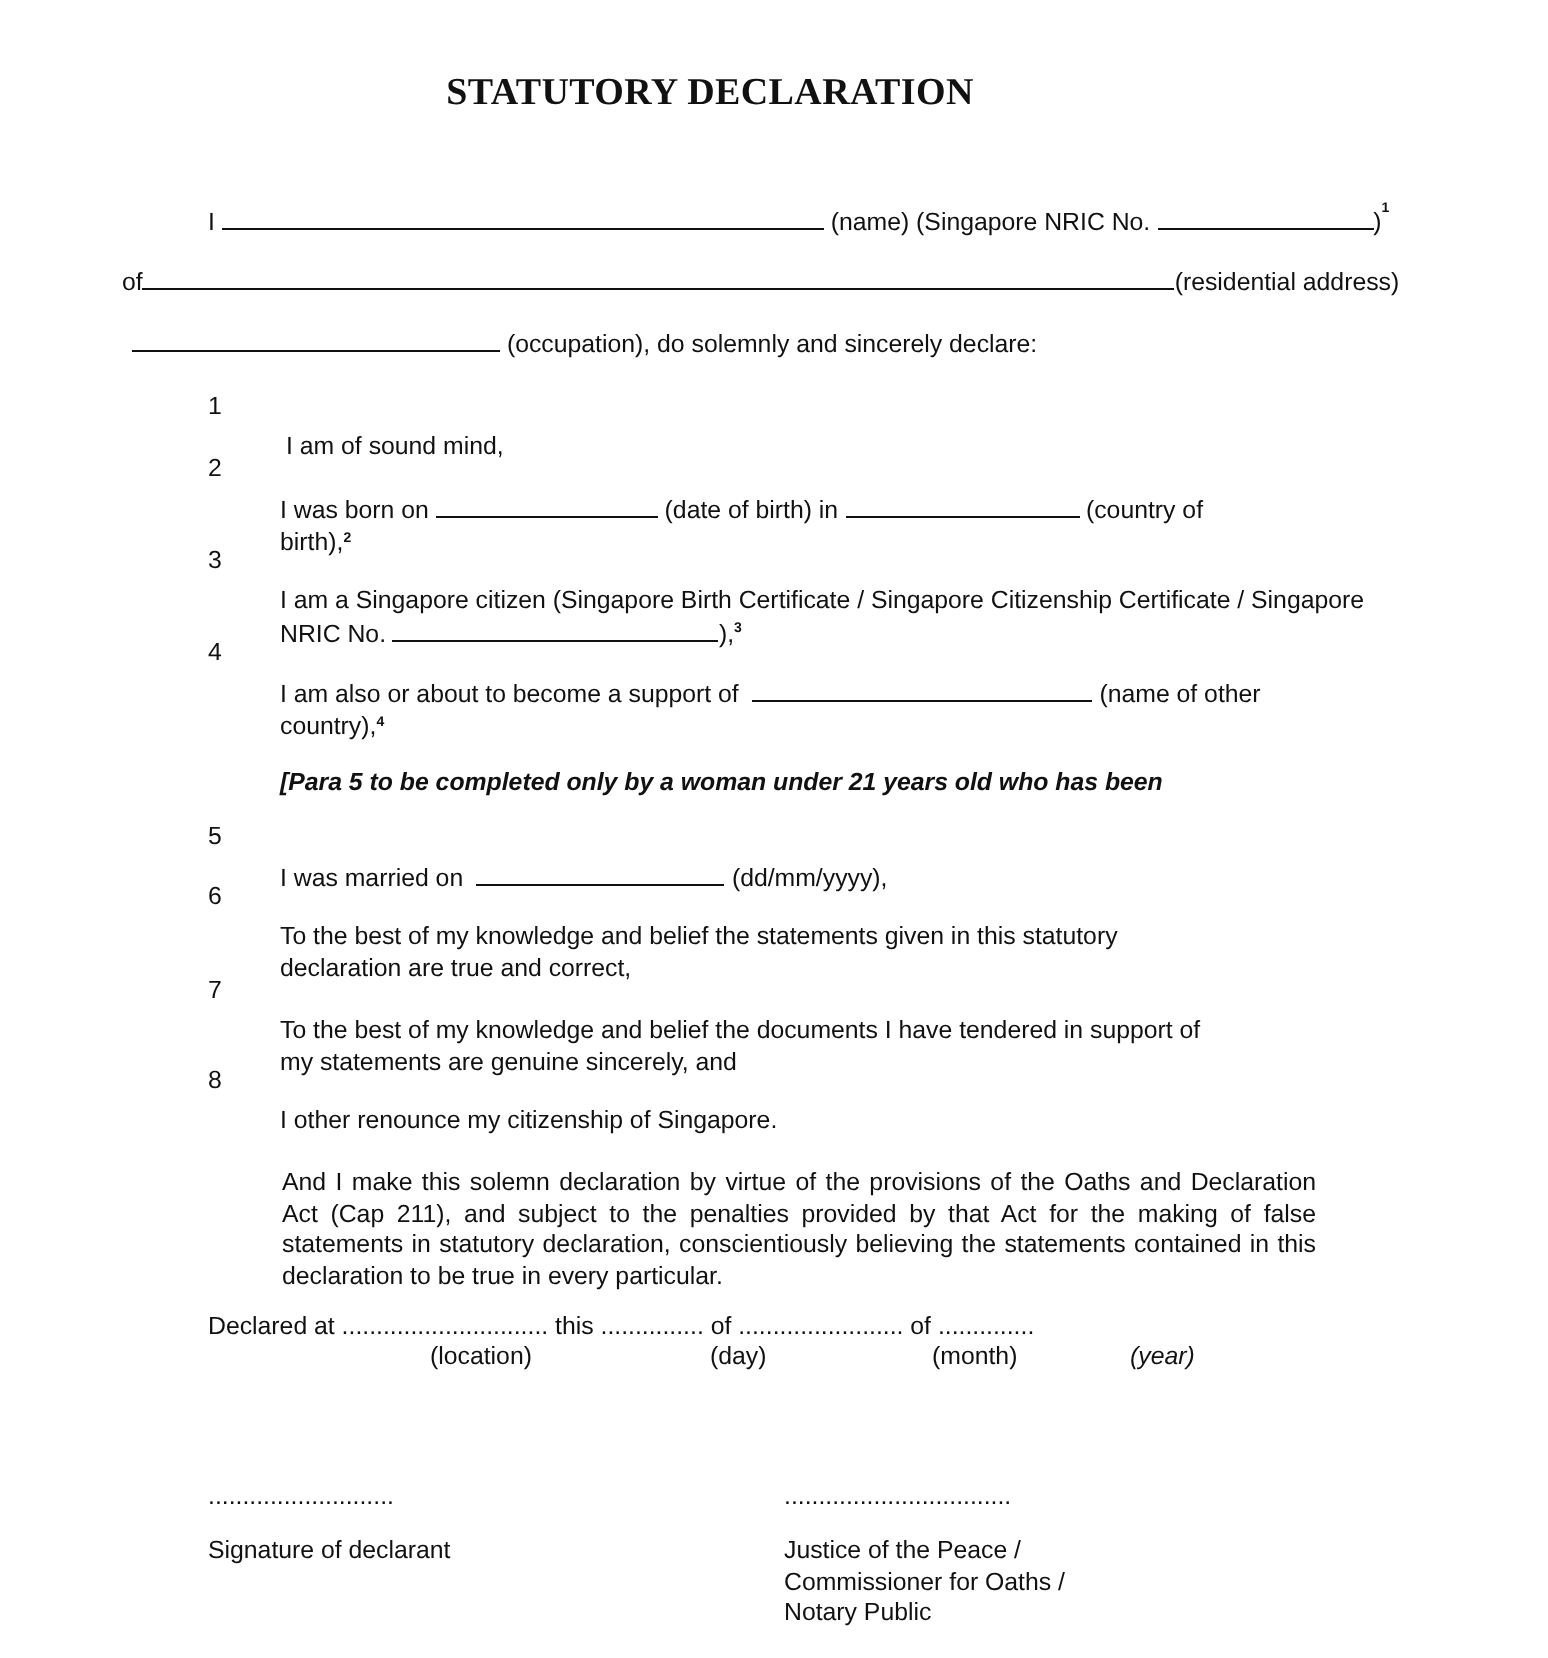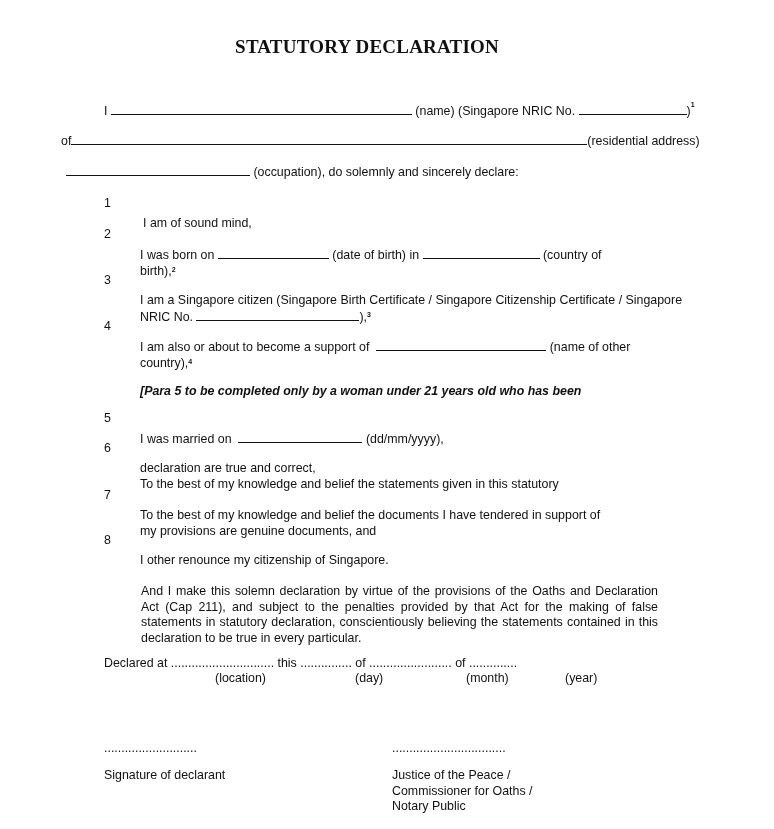--- a/index.html
+++ b/index.html
@@ -6,7 +6,7 @@
   body { width:774px; height:829px; position:relative; overflow:hidden;
          font-family:"Liberation Sans", sans-serif; font-size:12.4px; color:#111; }
   .abs { position:absolute; white-space:nowrap; }
-  .title { font-family:"Liberation Serif", serif; font-weight:bold; font-size:19px; left:12px; width:710px; text-align:center; top:36px; letter-spacing:0.2px; }
+  .title { font-family:"Liberation Serif", serif; font-weight:bold; font-size:19px; left:0; width:710px; text-align:center; top:36px; letter-spacing:0.2px; }
   .ul { display:inline-block; border-bottom:1px solid #111; height:11px; vertical-align:baseline; }
   .num { position:absolute; left:104px; }
   .para { position:absolute; left:140px; line-height:15.5px;margin-top:20px; }

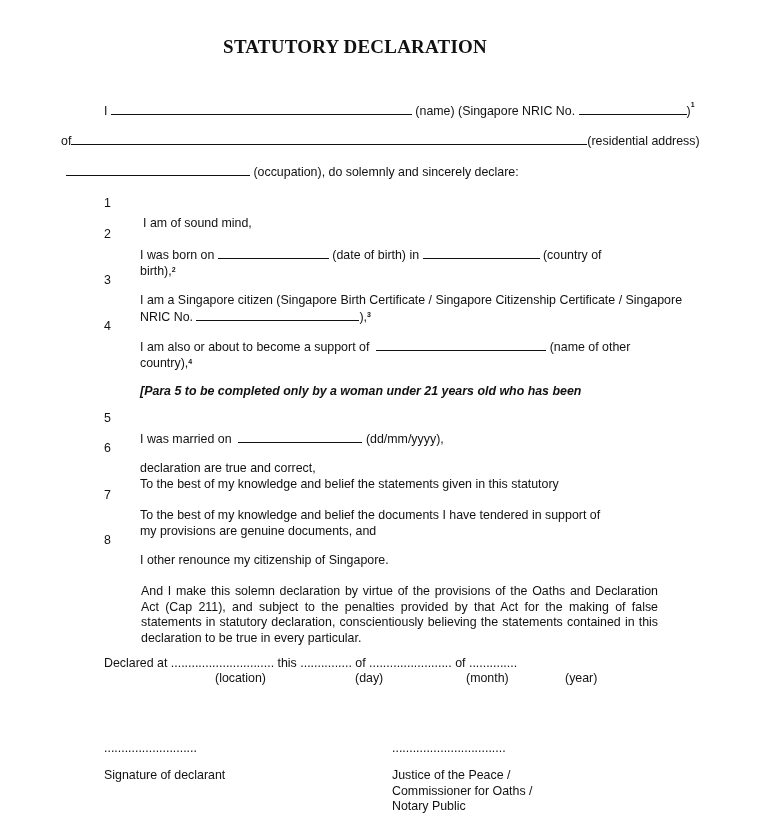--- a/index.html
+++ b/index.html
@@ -80,8 +80,8 @@
 
 <div class="num" style="top:441px;">6</div>
 <div class="para" style="top:441px;">
+  <div>To the best of my knowledge and belief the statements given in this statutory</div>
   <div>declaration are true and correct,</div>
-  <div>To the best of my knowledge and belief the statements given in this statutory</div>
 </div>
 
 <div class="num" style="top:488px;">7</div>

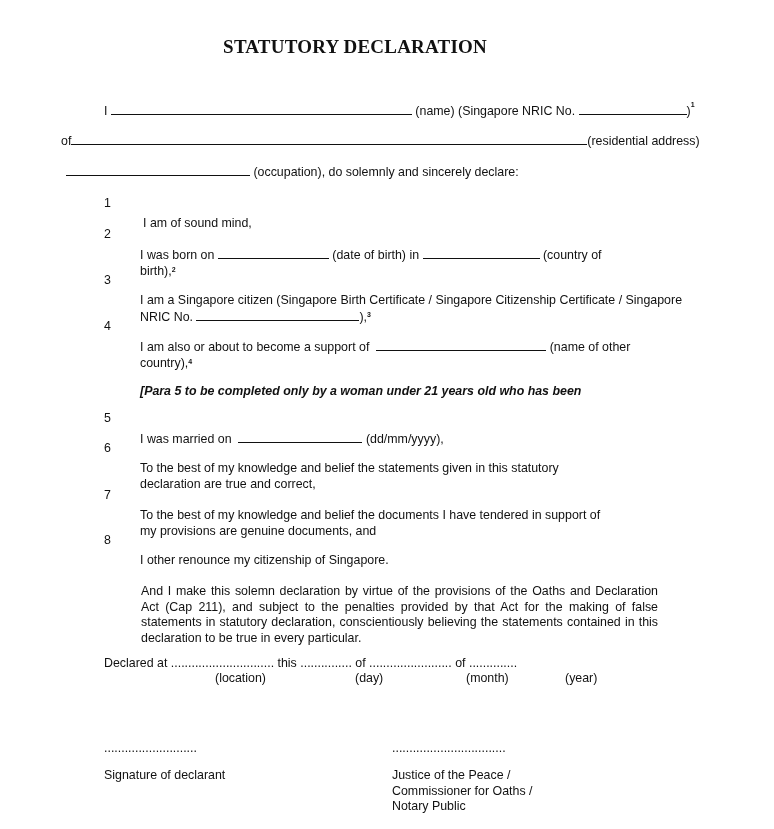--- a/index.html
+++ b/index.html
@@ -87,7 +87,7 @@
 <div class="num" style="top:488px;">7</div>
 <div class="para" style="top:488px;">
   <div>To the best of my knowledge and belief the documents I have tendered in support of</div>
-  <div>my provisions are genuine documents, and</div>
+  <div>my statements are genuine sincerely, and</div>
 </div>
 
 <div class="num" style="top:533px;">8</div>

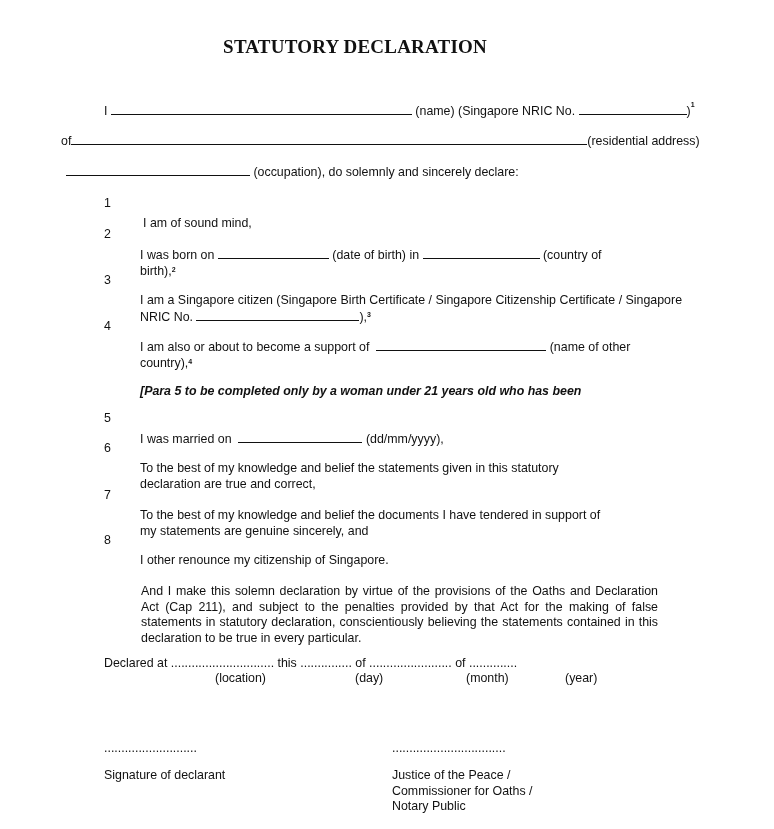--- a/index.html
+++ b/index.html
@@ -99,7 +99,7 @@
 <div class="lbl" style="left:215px; top:671px;">(location)</div>
 <div class="lbl" style="left:355px; top:671px;">(day)</div>
 <div class="lbl" style="left:466px; top:671px;">(month)</div>
-<div class="lbl" style="left:565px; top:671px;">(year)</div>
+<div class="lbl" style="left:565px; top:671px;font-style:italic;">(year)</div>
 
 <div class="abs" style="left:104px; top:741px;">...........................</div>
 <div class="abs" style="left:104px; top:768px;">Signature of declarant</div>

